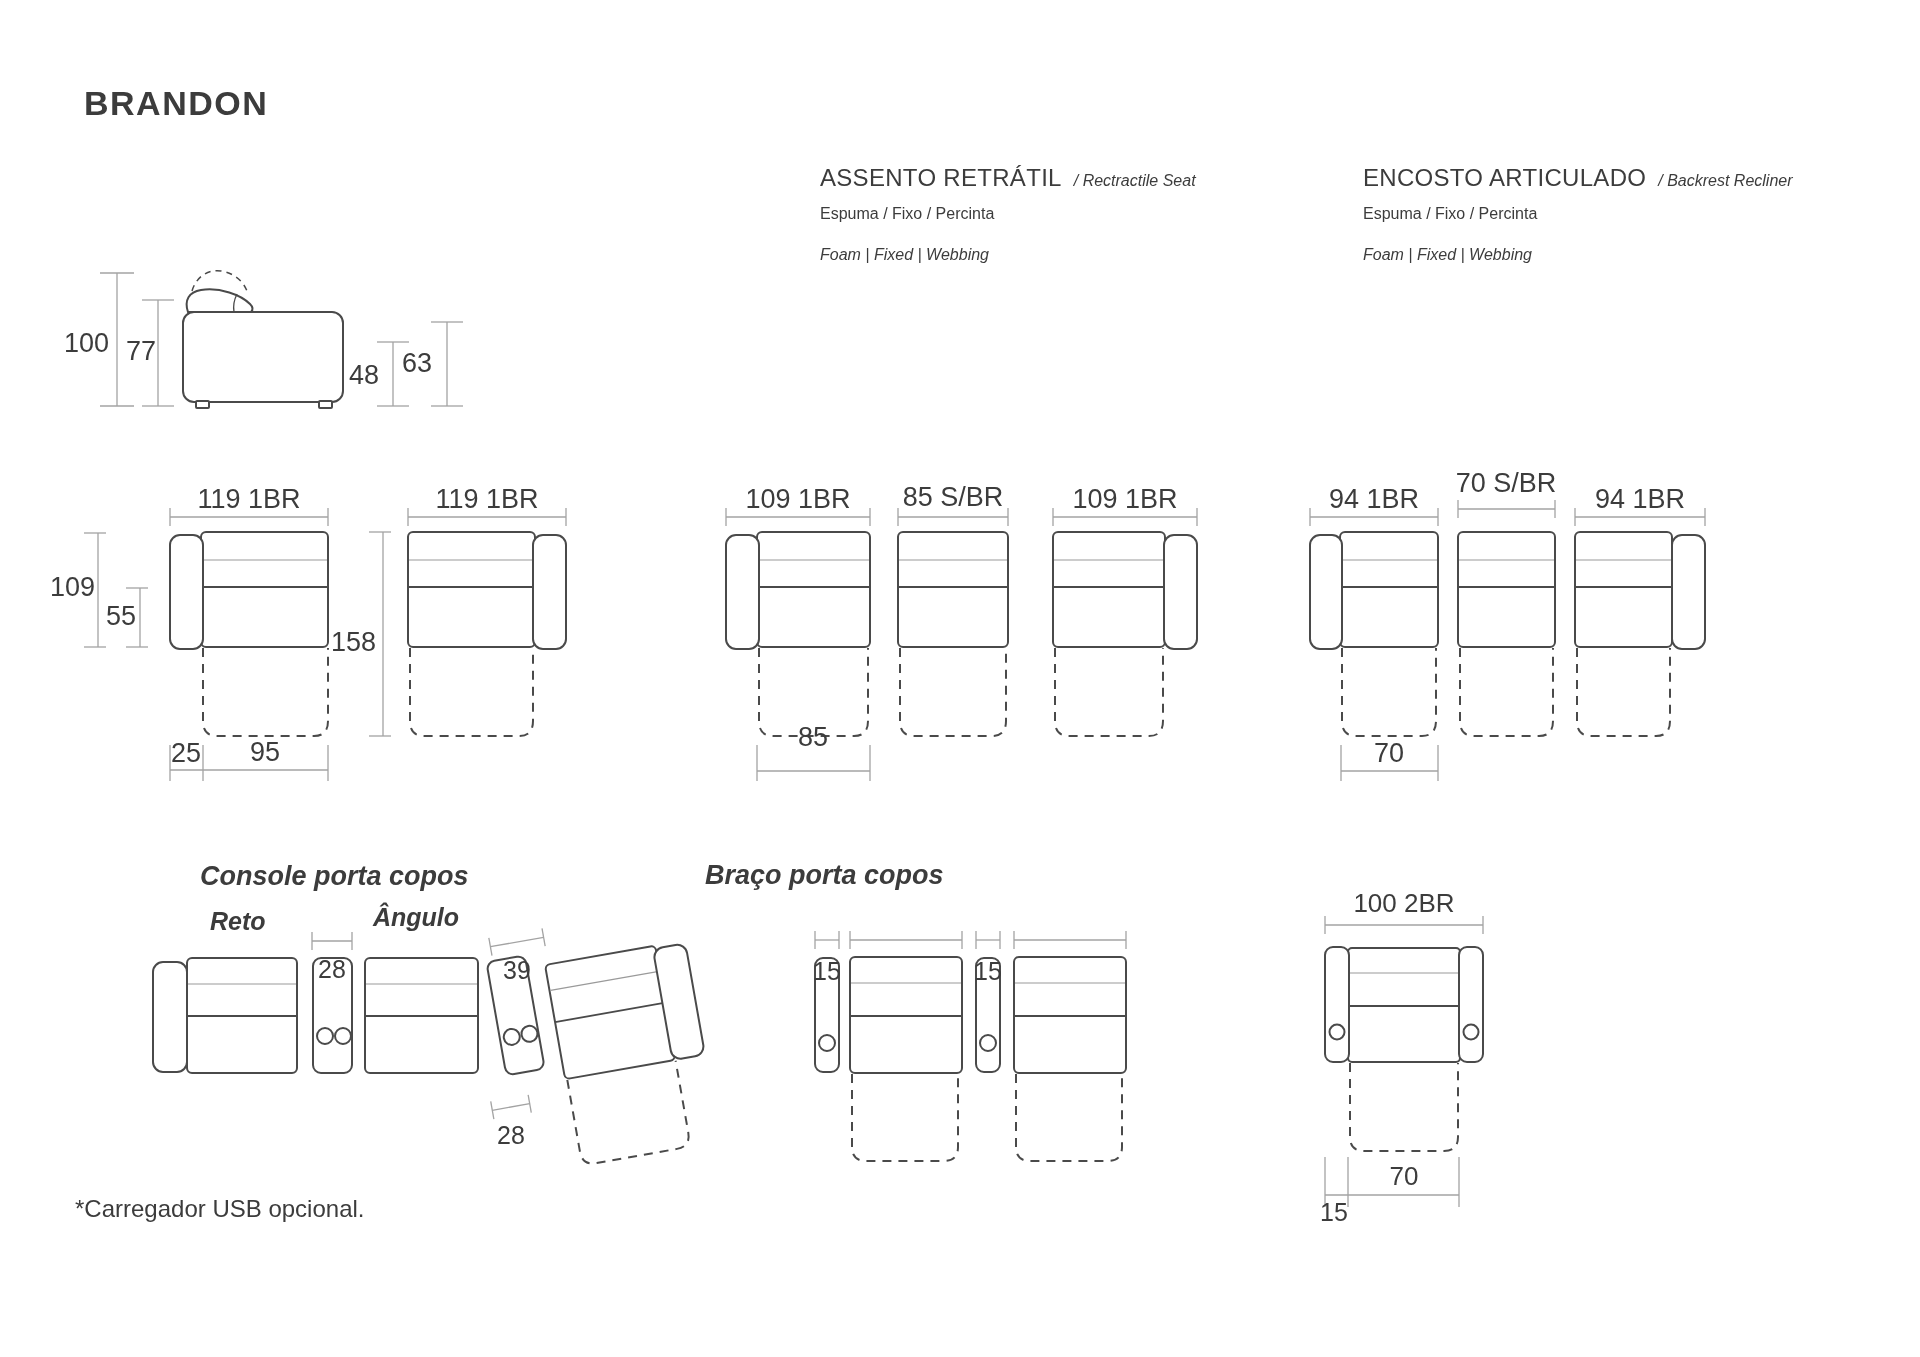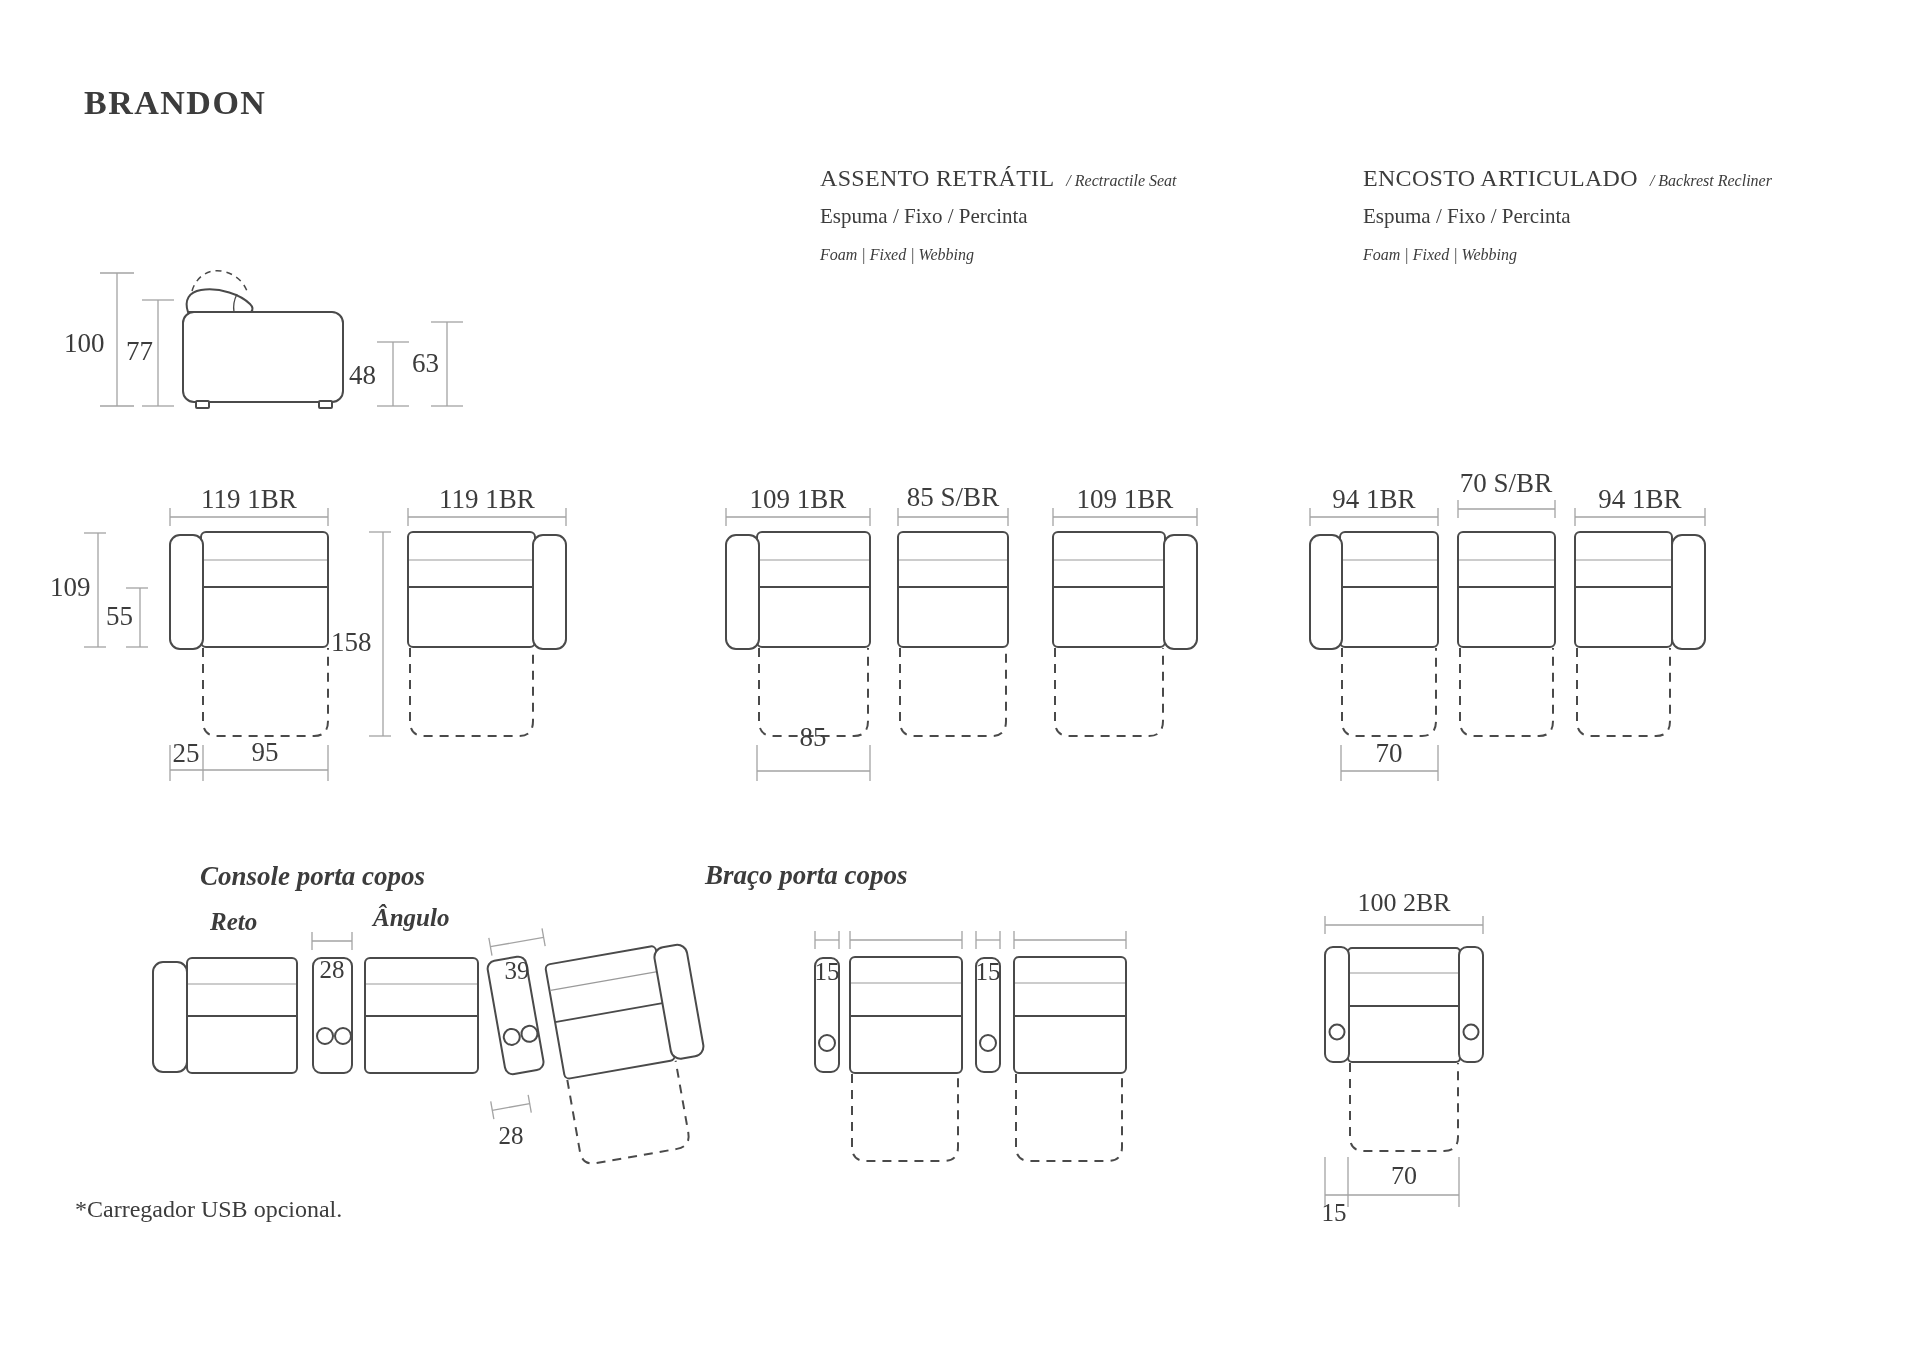--- a/index.html
+++ b/index.html
@@ -6,7 +6,7 @@
   body{width:1920px;height:1357px;font-family:"Liberation Sans",sans-serif;color:#3c3c3c;}
   .page{position:relative;width:1920px;height:1357px;background:#ffffff;overflow:hidden;}
   svg.diagram{position:absolute;left:0;top:0;}
-  .lbl{position:absolute;white-space:nowrap;line-height:1;color:#3c3c3c;font-family:Liberation Serif, serif;}
+  .lbl{position:absolute;white-space:nowrap;line-height:1;color:#3c3c3c;}
   .ctr{transform:translateX(-50%);}
   .brandon{font-size:34px;font-weight:bold;letter-spacing:1.5px;}
   .hrow{display:flex;align-items:baseline;}

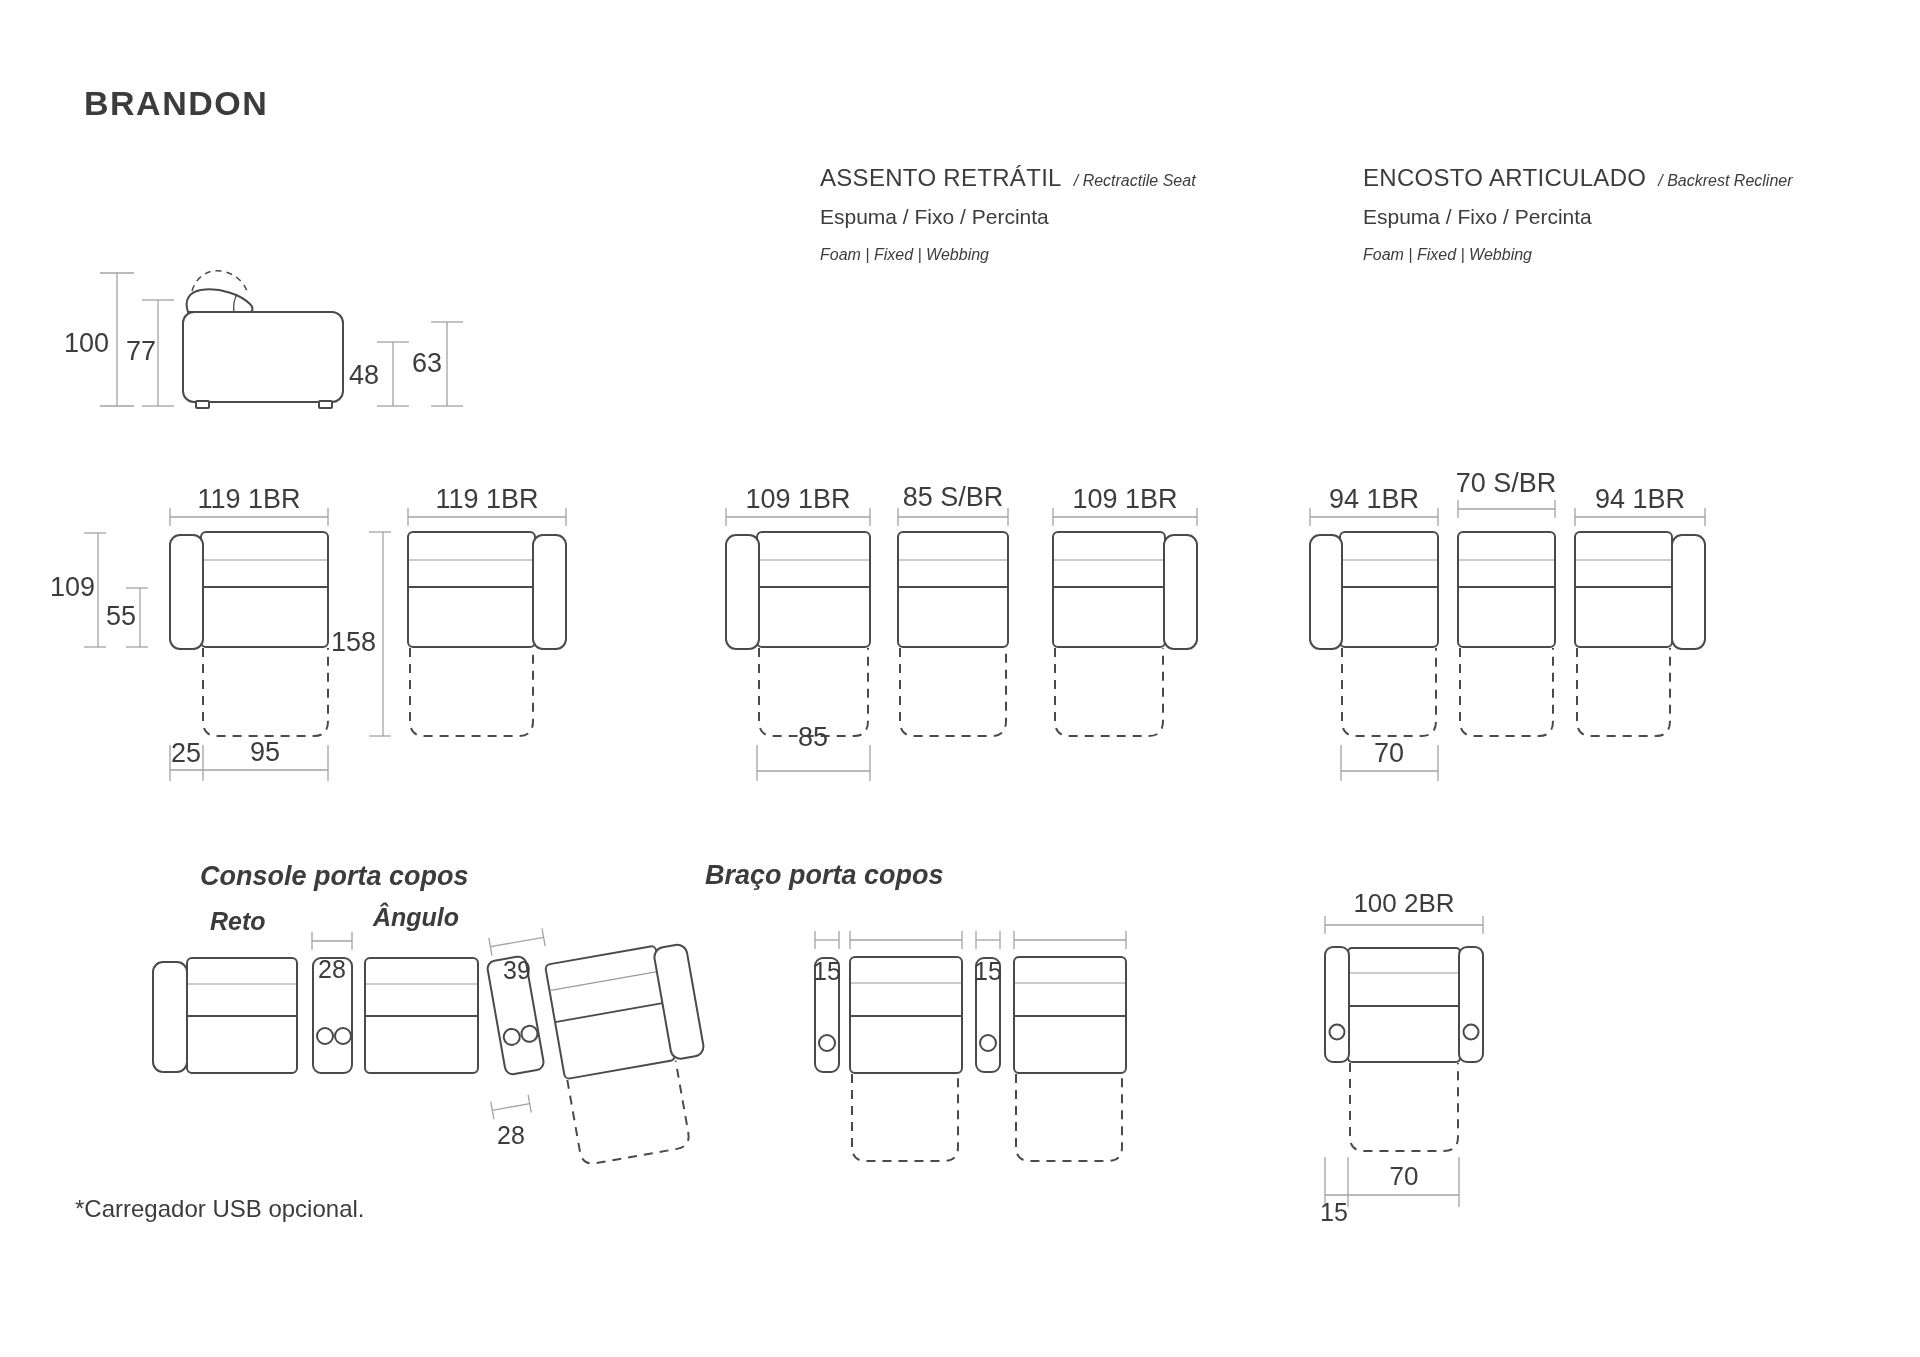--- a/index.html
+++ b/index.html
@@ -13,7 +13,7 @@
   .h-main{font-size:25px;letter-spacing:0.5px;}
   .h-sec{font-size:24px;letter-spacing:0.3px;}
   .h-sub{font-size:16px;font-style:italic;margin-left:12px;}
-  .materials{font-size:21px;}
+  .materials{font-size:16px;}
   .materials-en{font-size:16px;font-style:italic;}
   .dim{font-size:27px;}
   .dim-s{font-size:25px;margin-top:48px;}

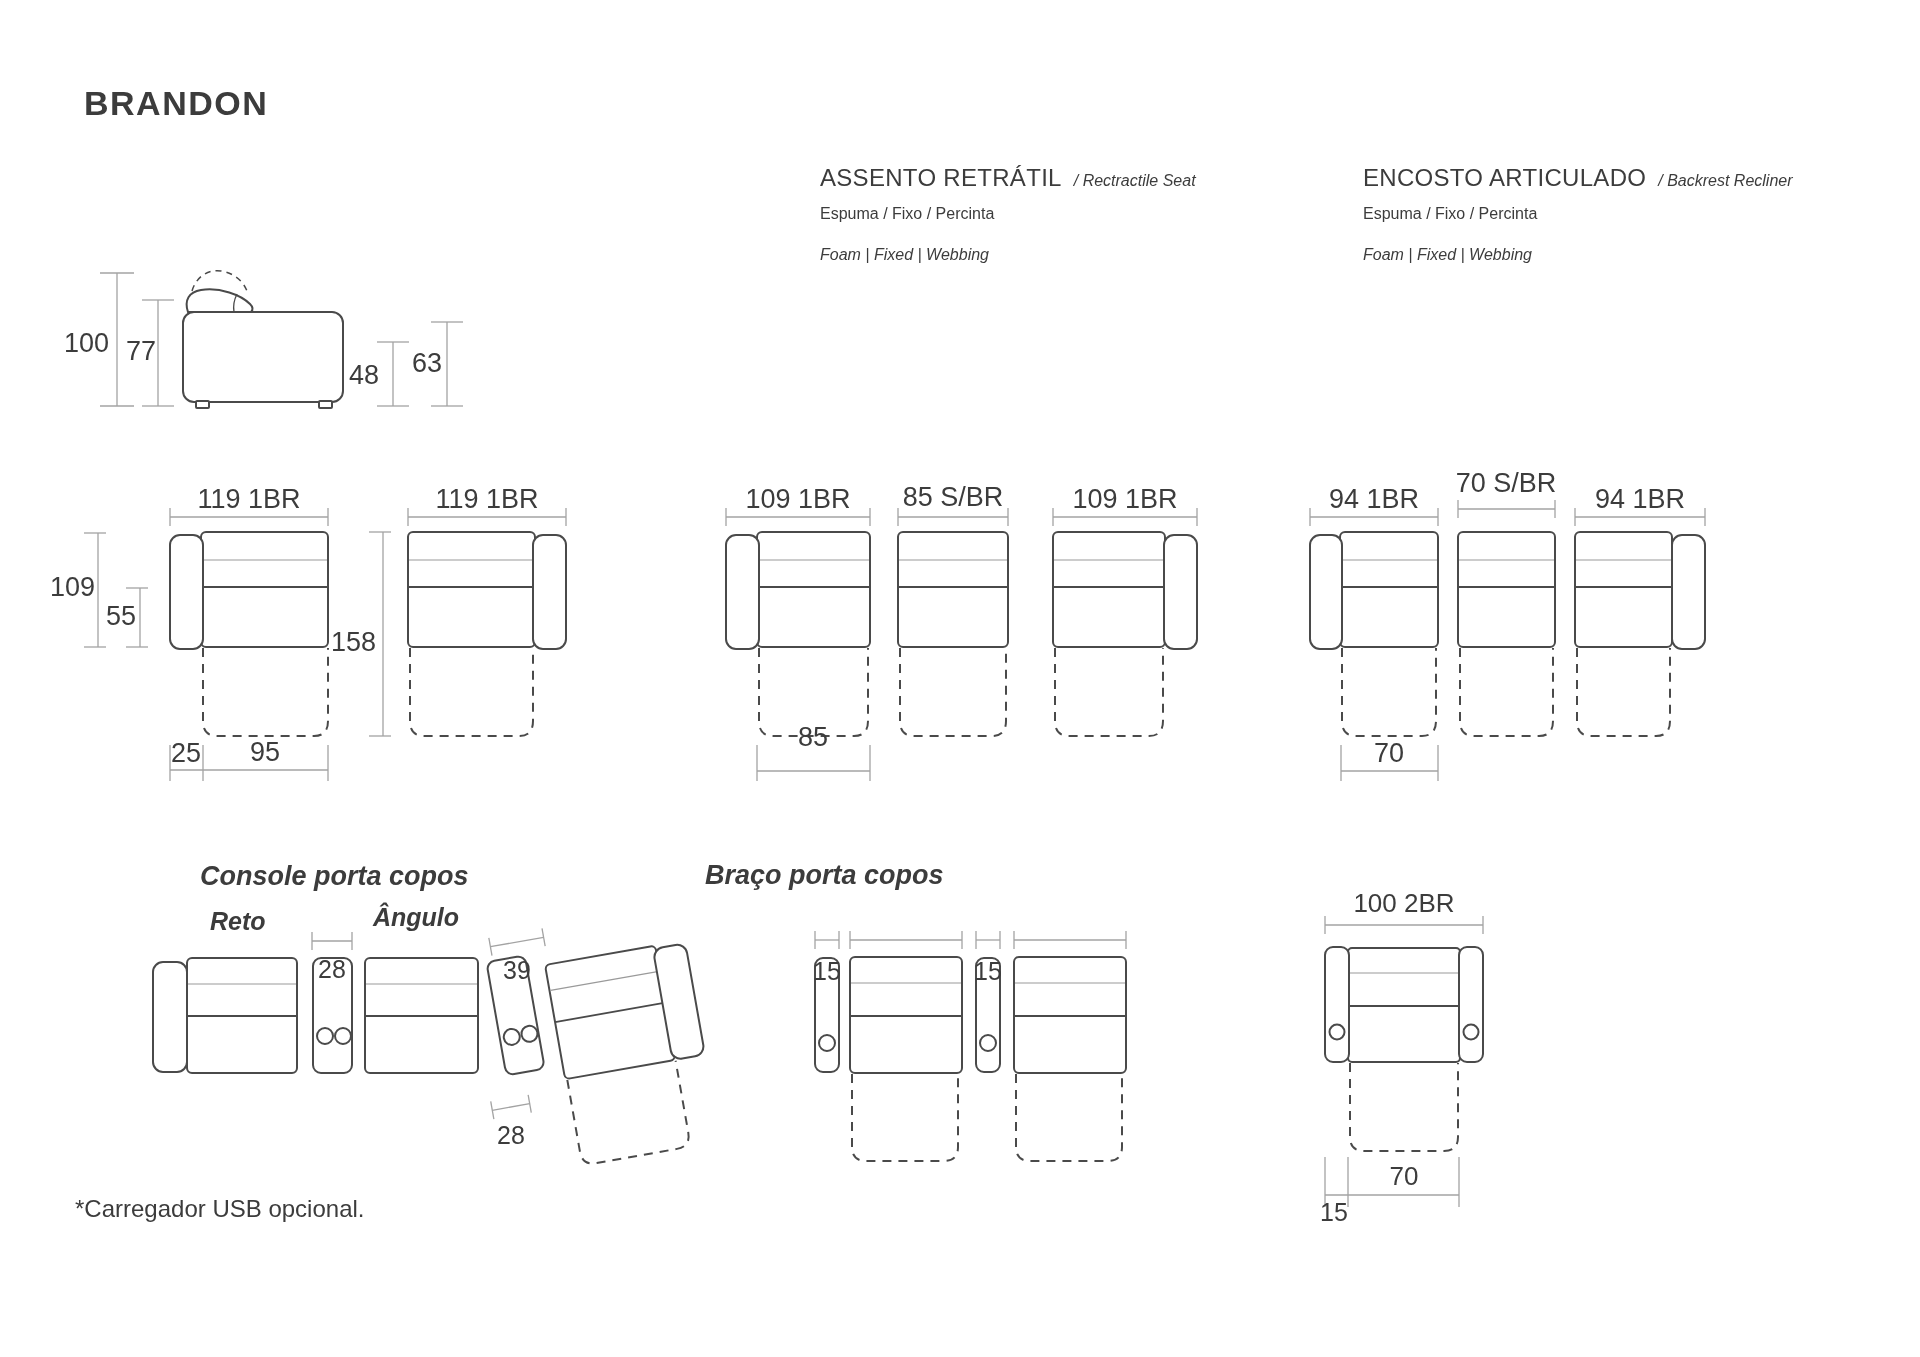--- a/index.html
+++ b/index.html
@@ -273,7 +273,7 @@
   <div class="lbl dim" style="left:64px;top:330px">100</div>
   <div class="lbl dim" style="left:126px;top:338px">77</div>
   <div class="lbl dim" style="left:349px;top:362px">48</div>
-  <div class="lbl dim" style="left:412px;top:350px">63</div>
+  <div class="lbl dim" style="left:402px;top:350px">63</div>
 
   <div class="lbl dim ctr" style="left:249px;top:486px">119 1BR</div>
   <div class="lbl dim ctr" style="left:487px;top:486px">119 1BR</div>

